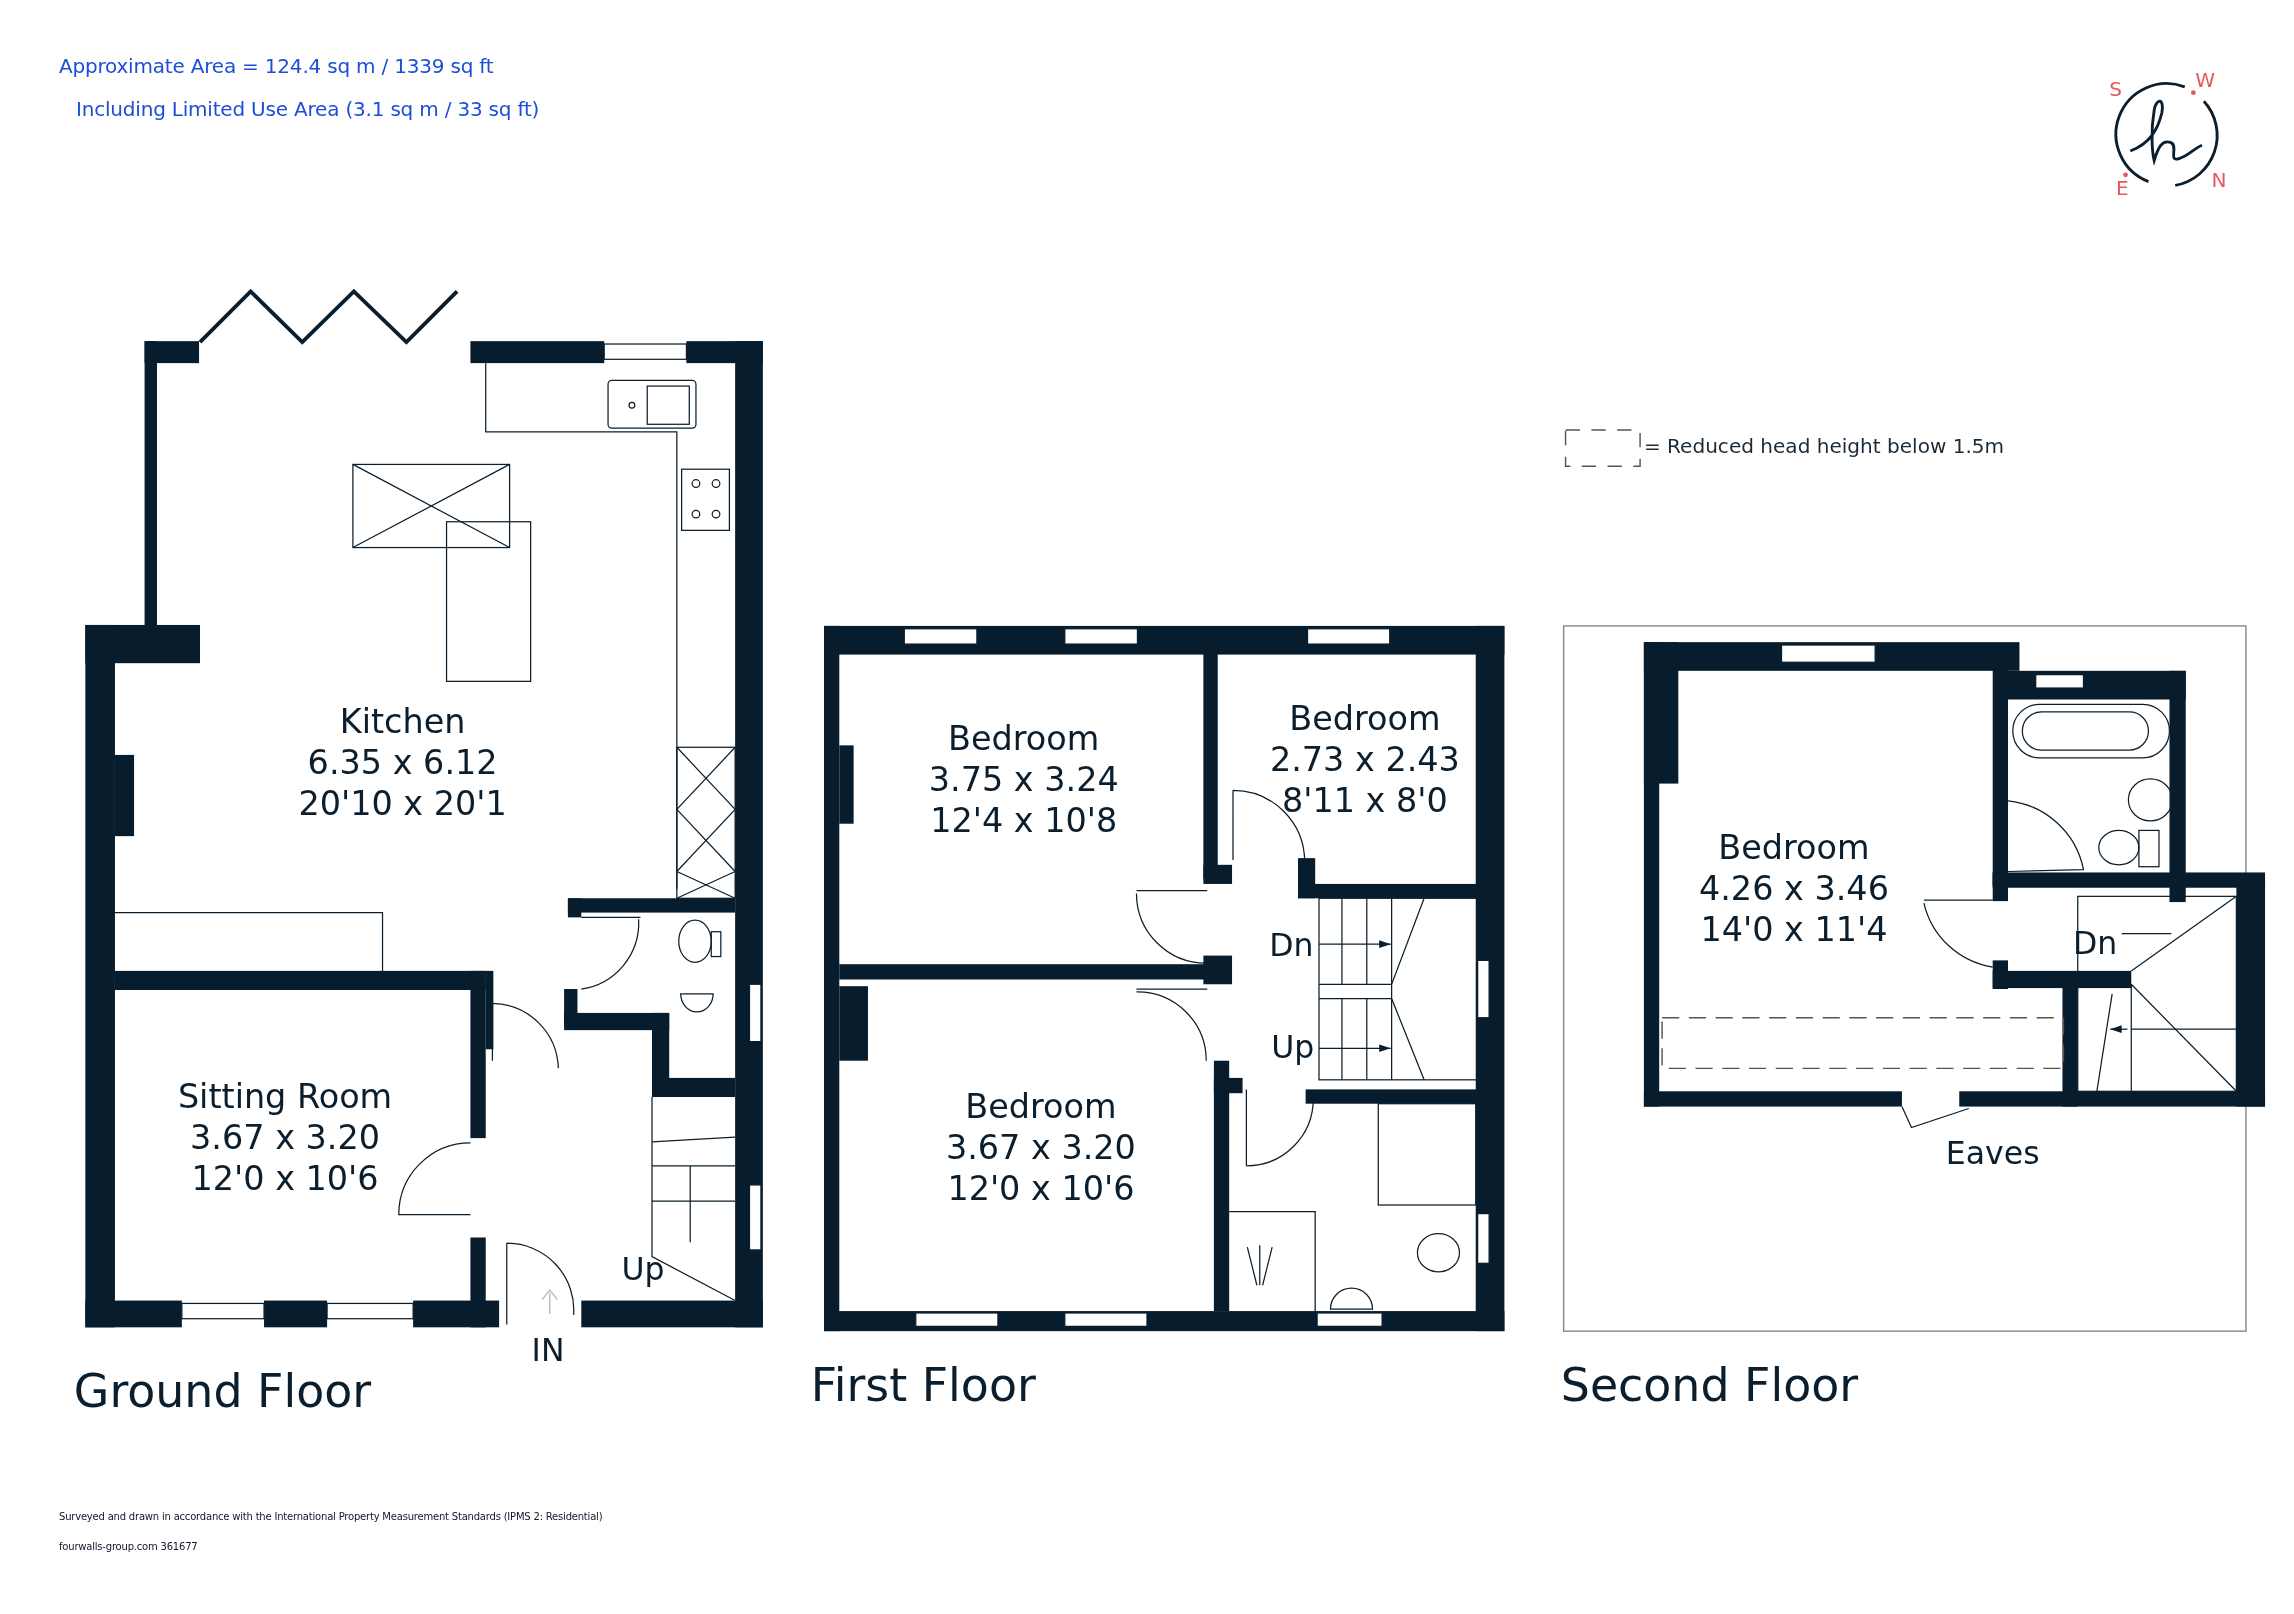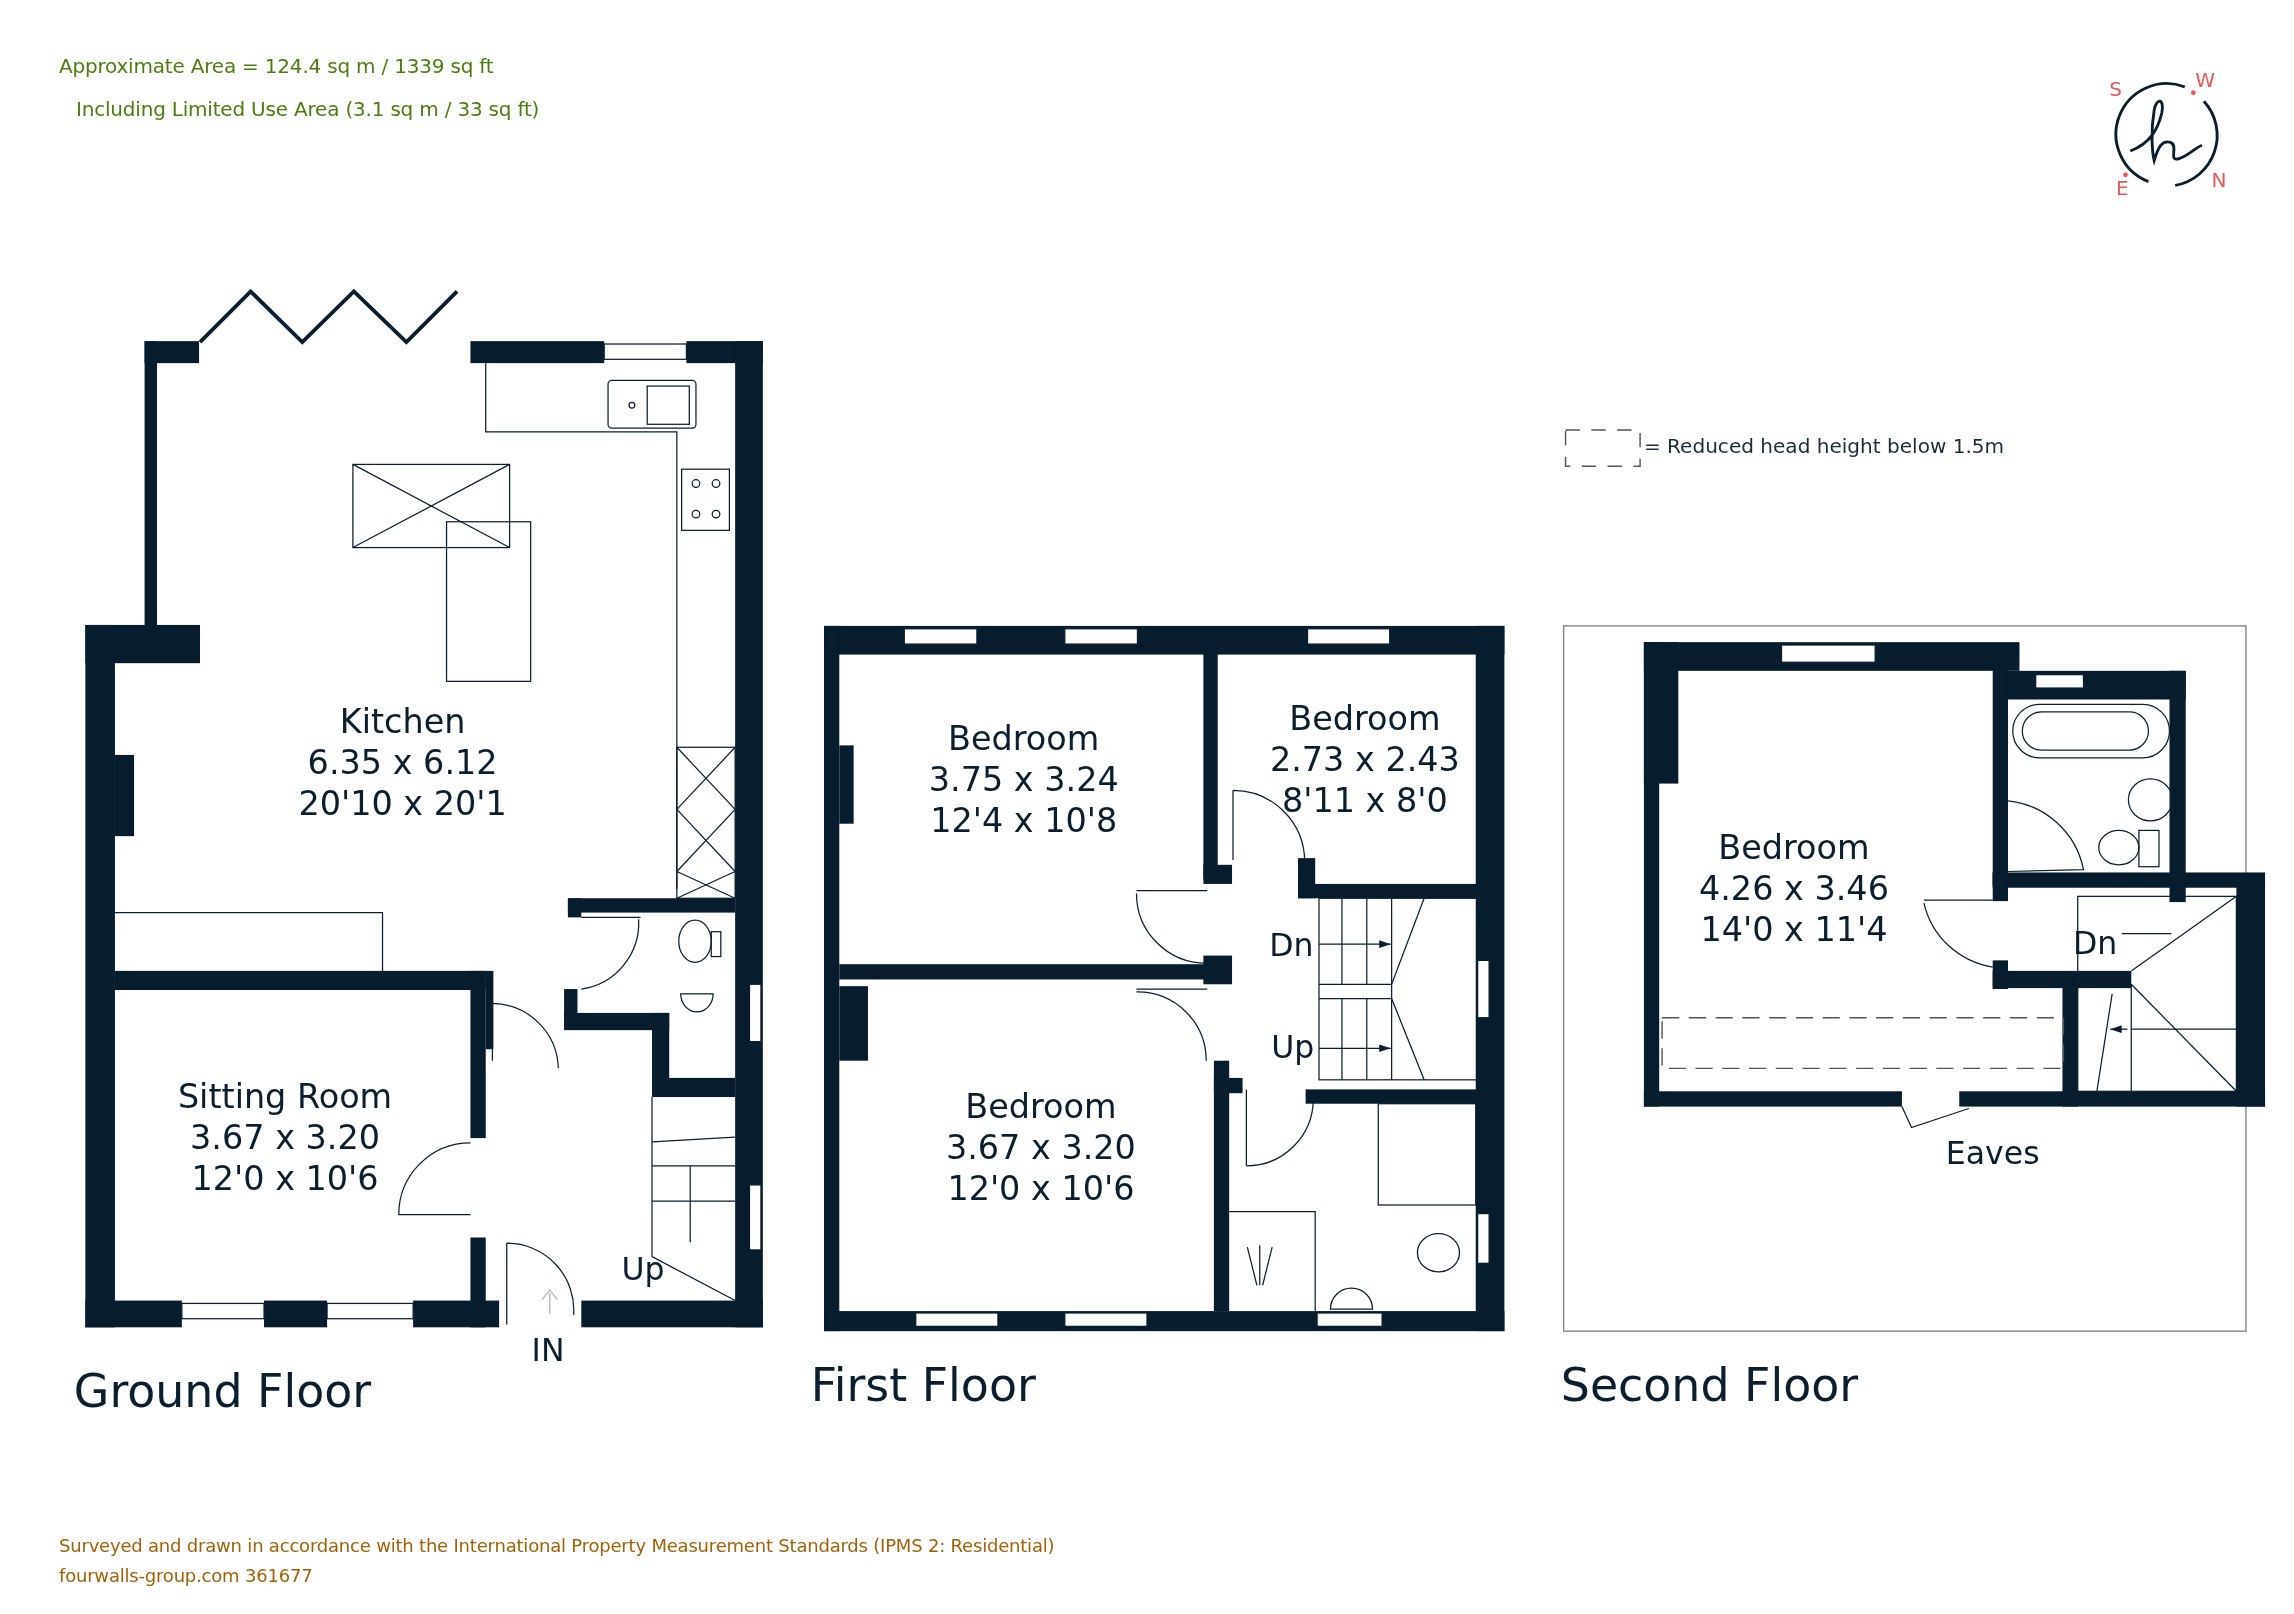--- a/index.html
+++ b/index.html
@@ -5,7 +5,7 @@
   html, body { margin: 0; padding: 0; background: #ffffff; }
   body { width: 2294px; height: 1614px; position: relative; overflow: hidden;
          font-family: "DejaVu Sans", sans-serif; color: #0b1e2d; }
-  .hdr { position: absolute; left: 59px; font-size: 20px; color: #4d7c0f; letter-spacing: -0.2px; }
+  .hdr { position: absolute; left: 59px; font-size: 20px; color: #1d4ed8; letter-spacing: -0.2px; }
   .ftr { position: absolute; left: 59px; font-size: 18px; color: #a16207; letter-spacing: -0.2px; margin-top: 24px; }
   svg#plan { position: absolute; left: 0; top: 0; }
   .wall { fill: #071d2e; }

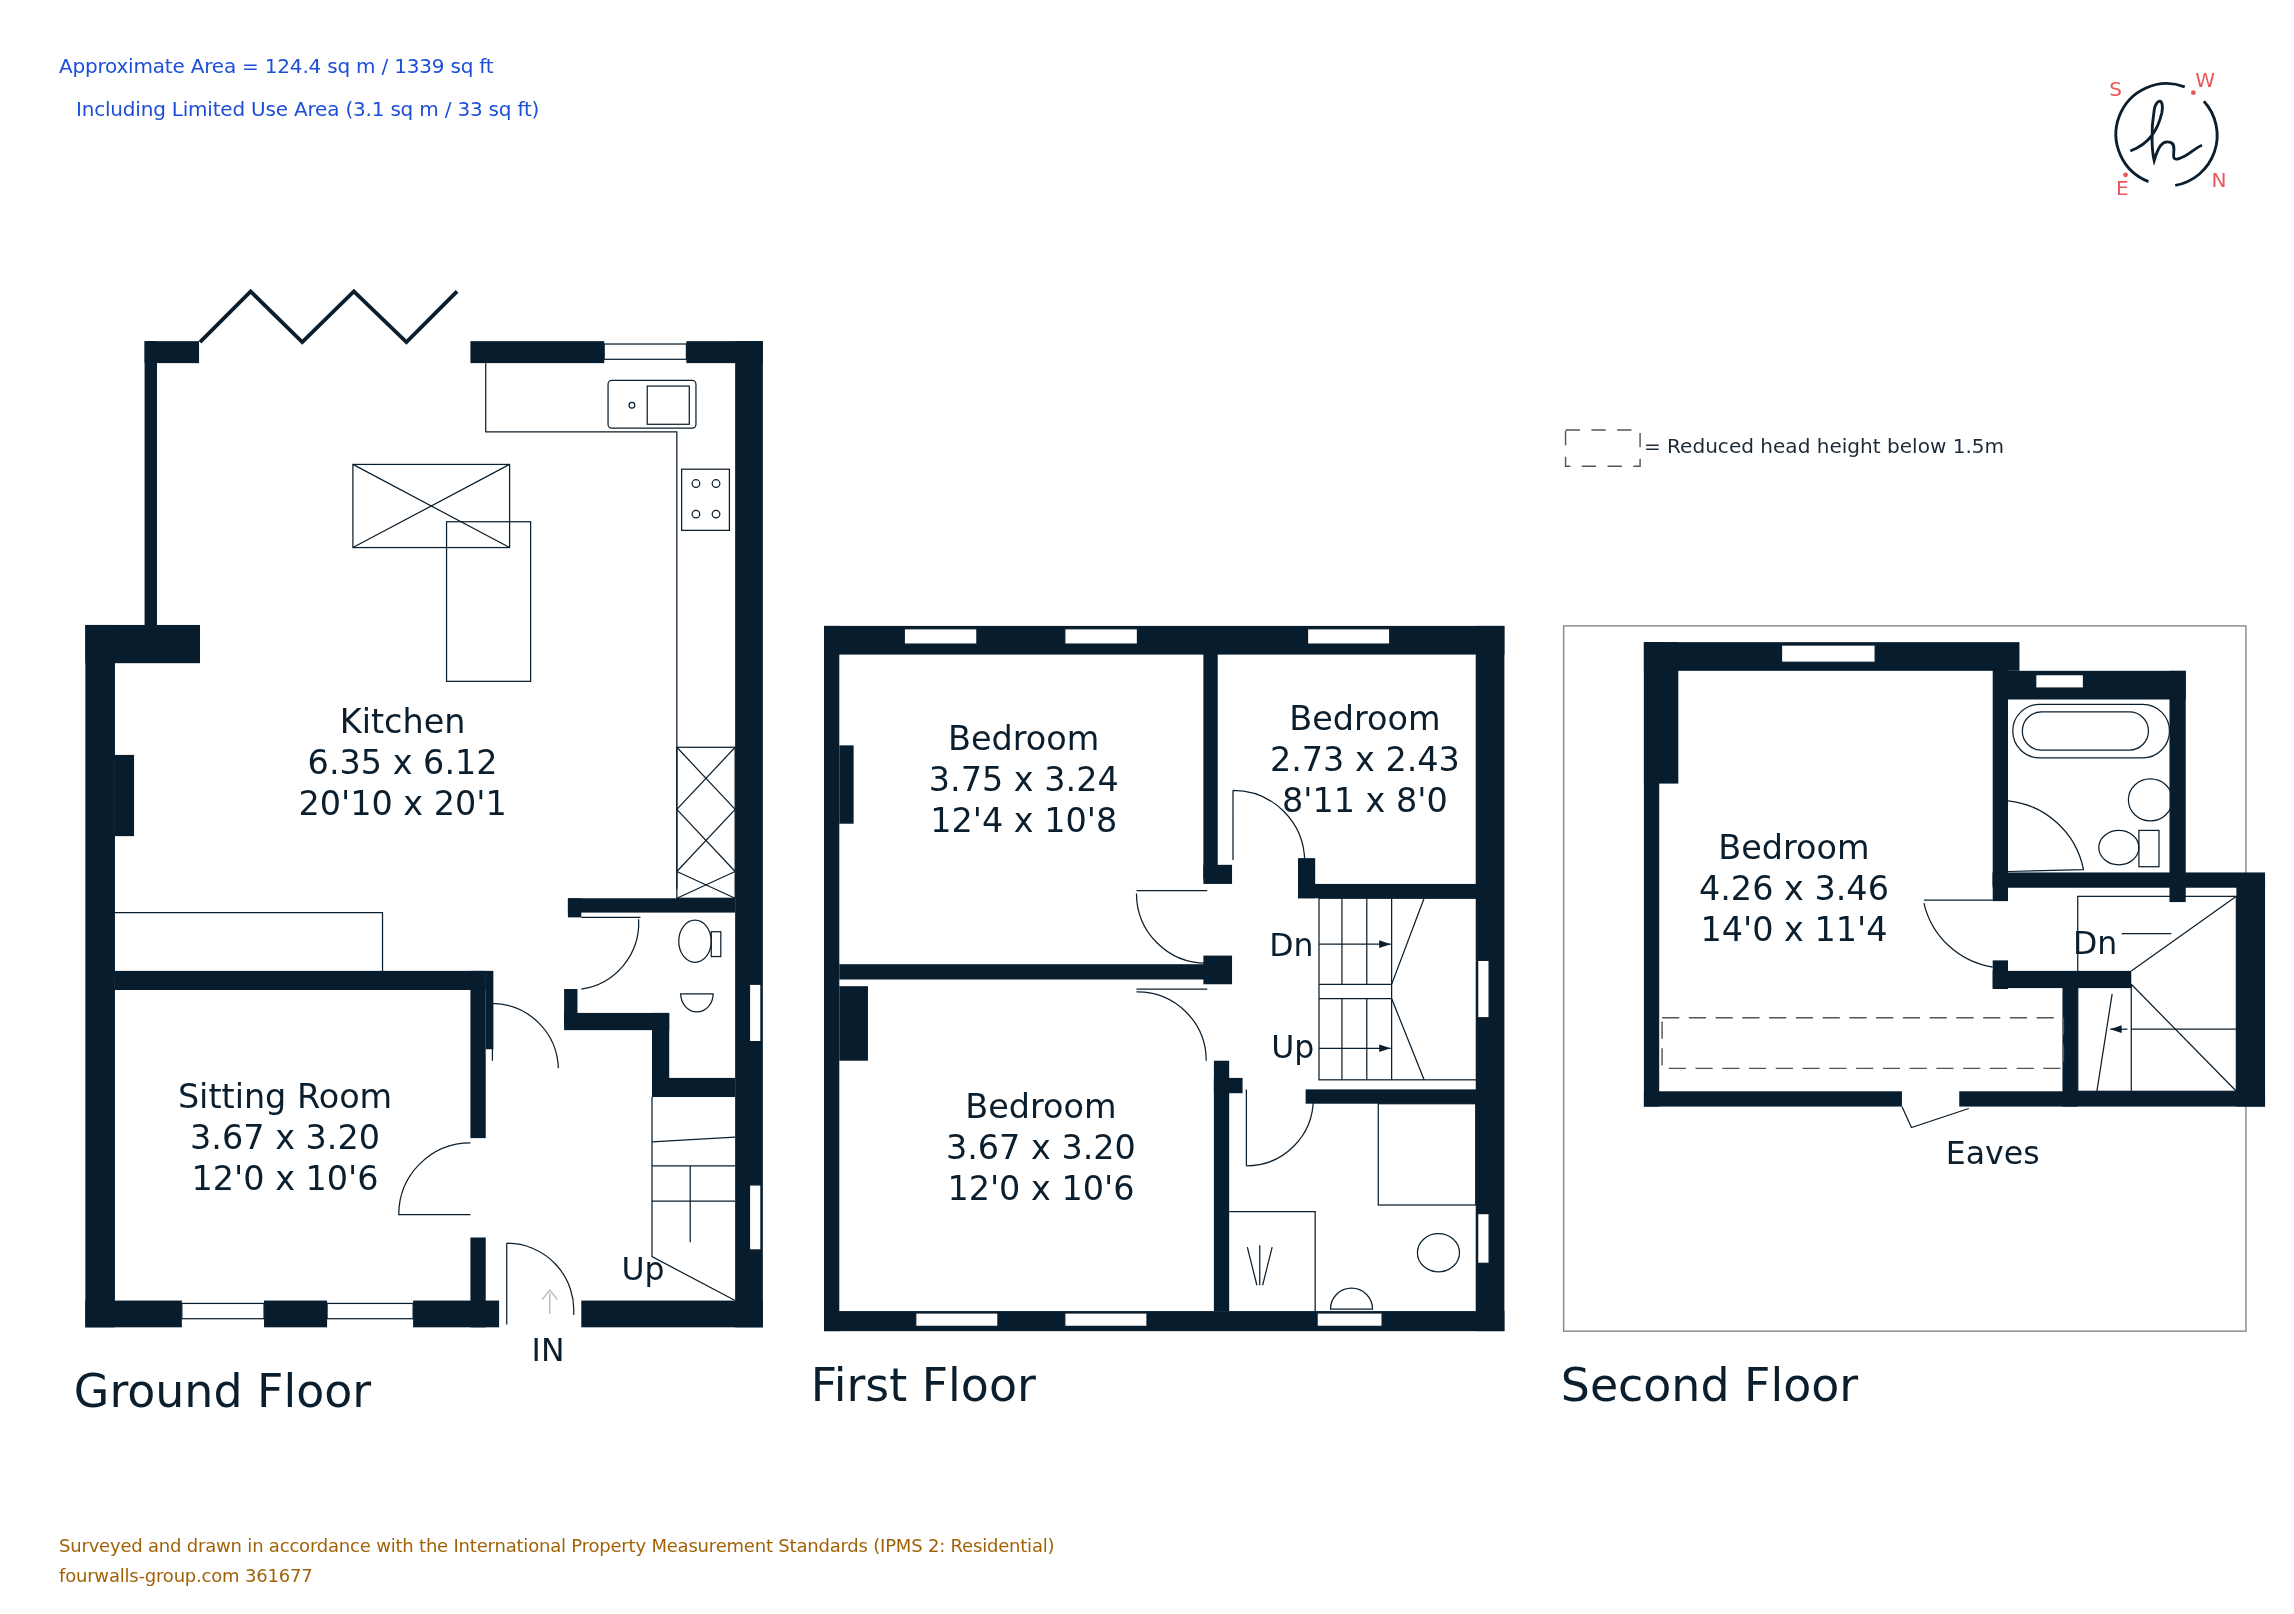--- a/index.html
+++ b/index.html
@@ -6,7 +6,7 @@
   body { width: 2294px; height: 1614px; position: relative; overflow: hidden;
          font-family: "DejaVu Sans", sans-serif; color: #0b1e2d; }
   .hdr { position: absolute; left: 59px; font-size: 20px; color: #1d4ed8; letter-spacing: -0.2px; }
-  .ftr { position: absolute; left: 59px; font-size: 18px; color: #a16207; letter-spacing: -0.2px; margin-top: 24px; }
+  .ftr { position: absolute; left: 59px; font-size: 10px; color: #0f172a; letter-spacing: -0.2px; }
   svg#plan { position: absolute; left: 0; top: 0; }
   .wall { fill: #071d2e; }
   .thin { fill: none; stroke: #0b1e2d; stroke-width: 1.3; }

